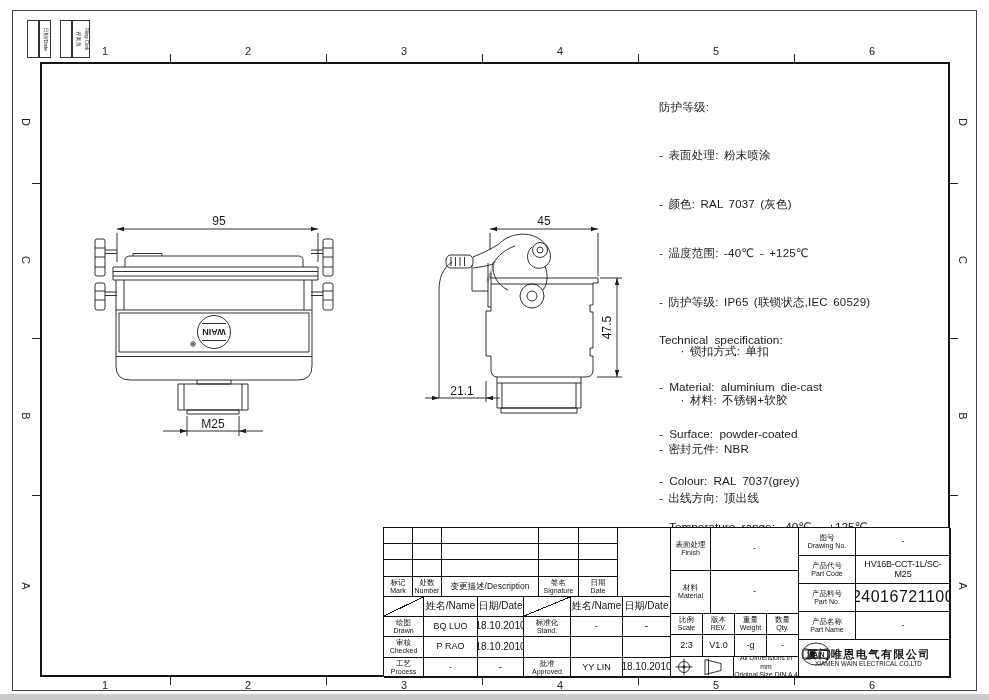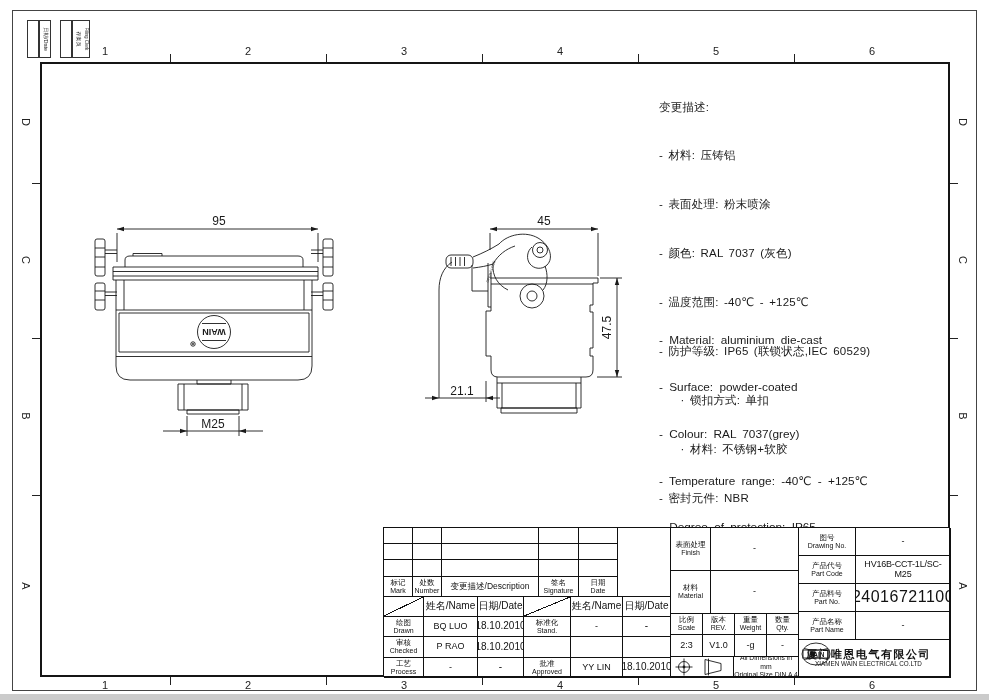--- a/index.html
+++ b/index.html
@@ -104,7 +104,7 @@
 <div class="abs tickh" style="left:950px;top:495px"></div>
 
 <div class="specblock spec-cn">
-  <div>变更描述:</div>
+  <div>防护等级:</div>
   <div>- 材料: 压铸铝</div>
   <div>- 表面处理: 粉末喷涂</div>
   <div>- 颜色: RAL 7037 (灰色)</div>

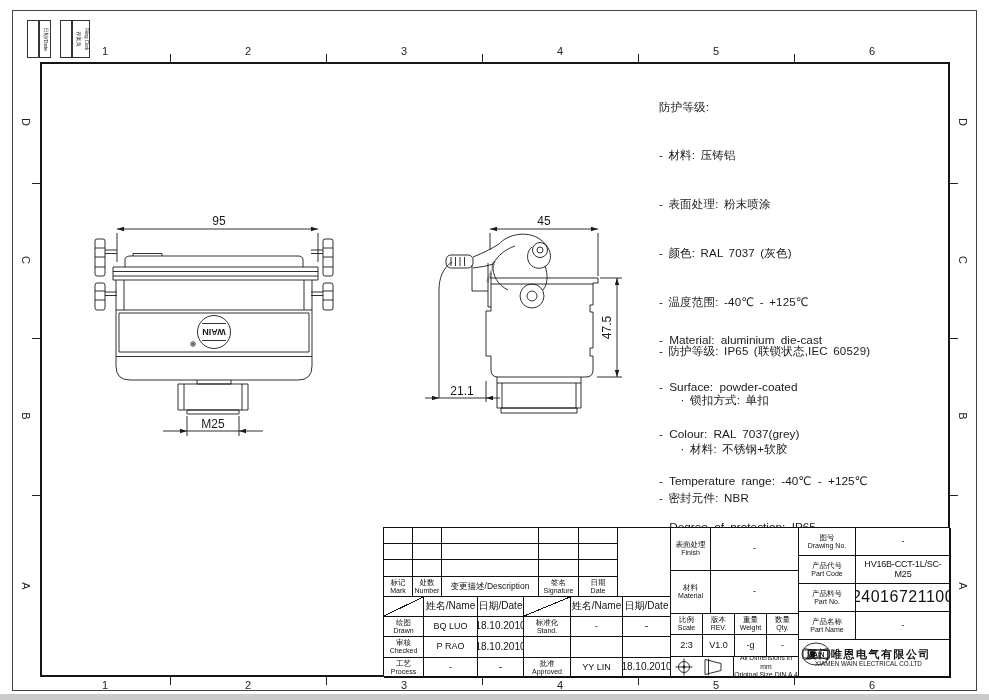--- a/index.html
+++ b/index.html
@@ -105,7 +105,6 @@
 
 <div class="specblock spec-cn">
   <div>防护等级:</div>
-  <div>- 材料: 压铸铝</div>
   <div>- 表面处理: 粉末喷涂</div>
   <div>- 颜色: RAL 7037 (灰色)</div>
   <div>- 温度范围: -40℃ - +125℃</div>

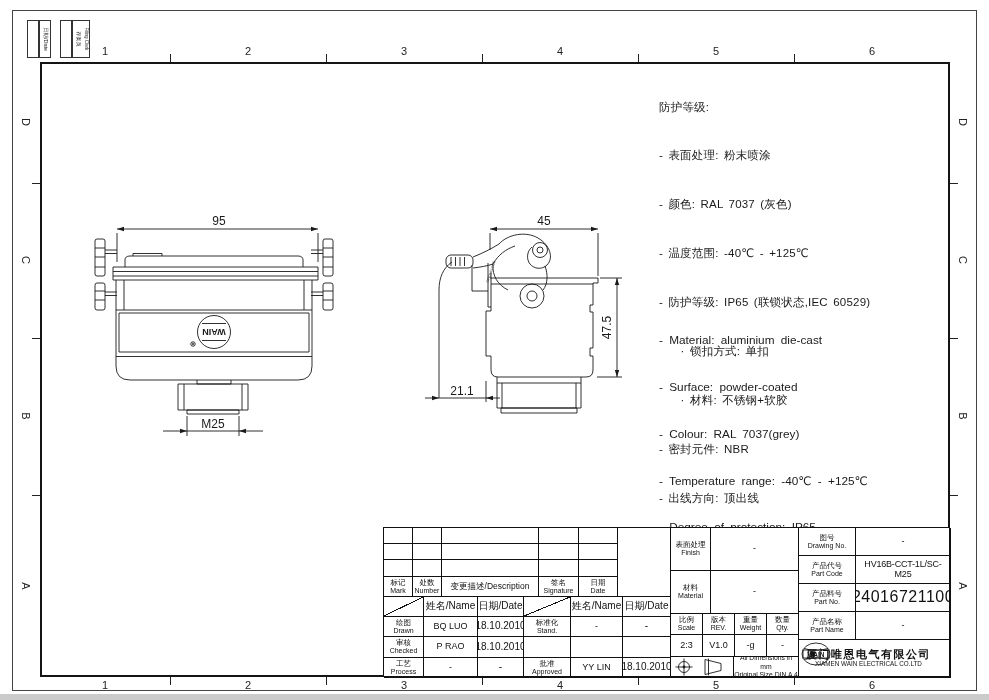--- a/index.html
+++ b/index.html
@@ -118,6 +118,7 @@
 </div>
 
 <div class="specblock spec-en">
+  <div>Technical specification:</div>
   <div>- Material: aluminium die-cast</div>
   <div>- Surface: powder-coated</div>
   <div>- Colour: RAL 7037(grey)</div>

